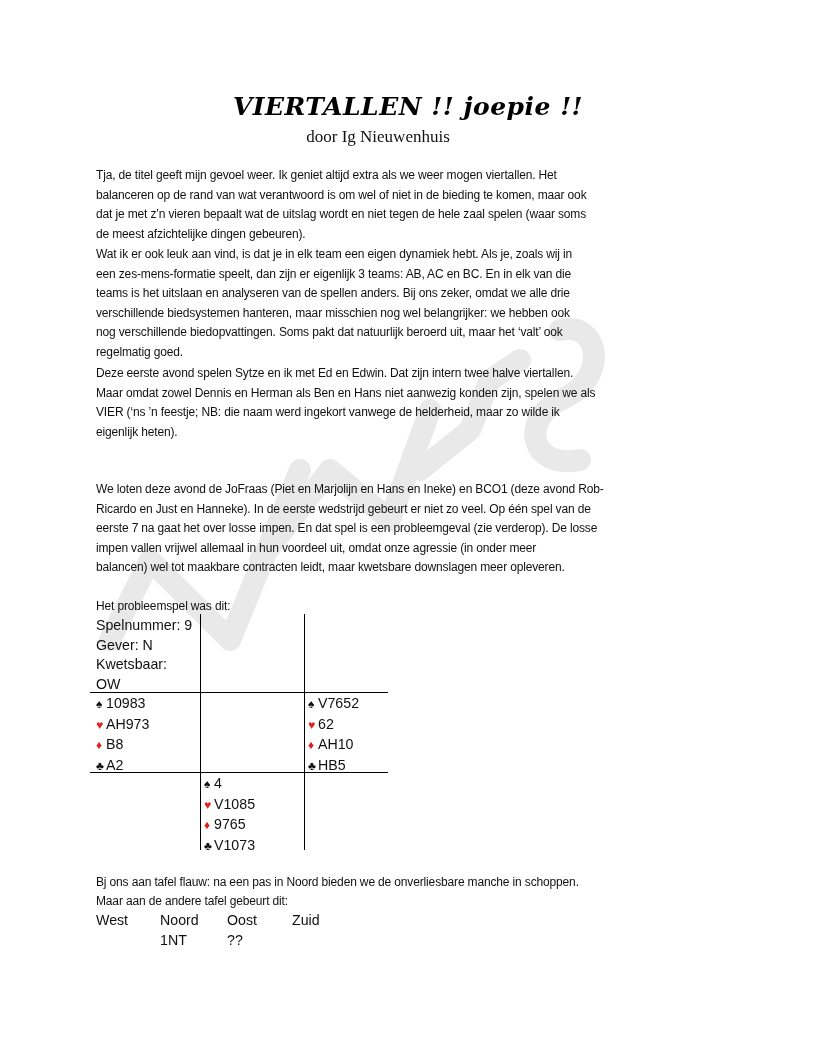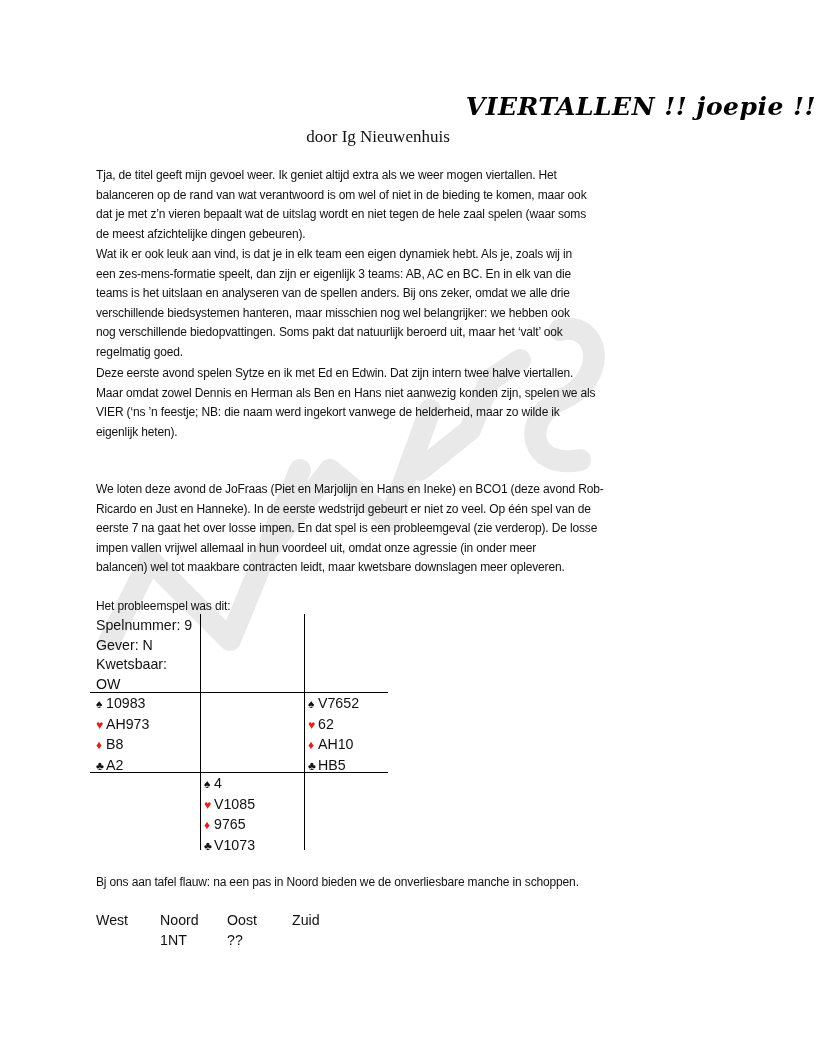--- a/index.html
+++ b/index.html
@@ -6,7 +6,7 @@
     body { width: 816px; height: 1056px; position: relative; overflow: hidden; color: #111; }
     .page { position: absolute; left: 0; top: 0; width: 816px; height: 1056px; background: #fff; }
     .title {
-      position: absolute; left: 0; width: 816px; top: 92px; text-align: right;
+      position: absolute; left: 0; width: 816px; top: 92px; text-align: center;
       font-family: "DejaVu Serif", serif; font-style: italic; font-weight: bold;
       font-size: 25px; letter-spacing: 0.5px; color: #000;
     }

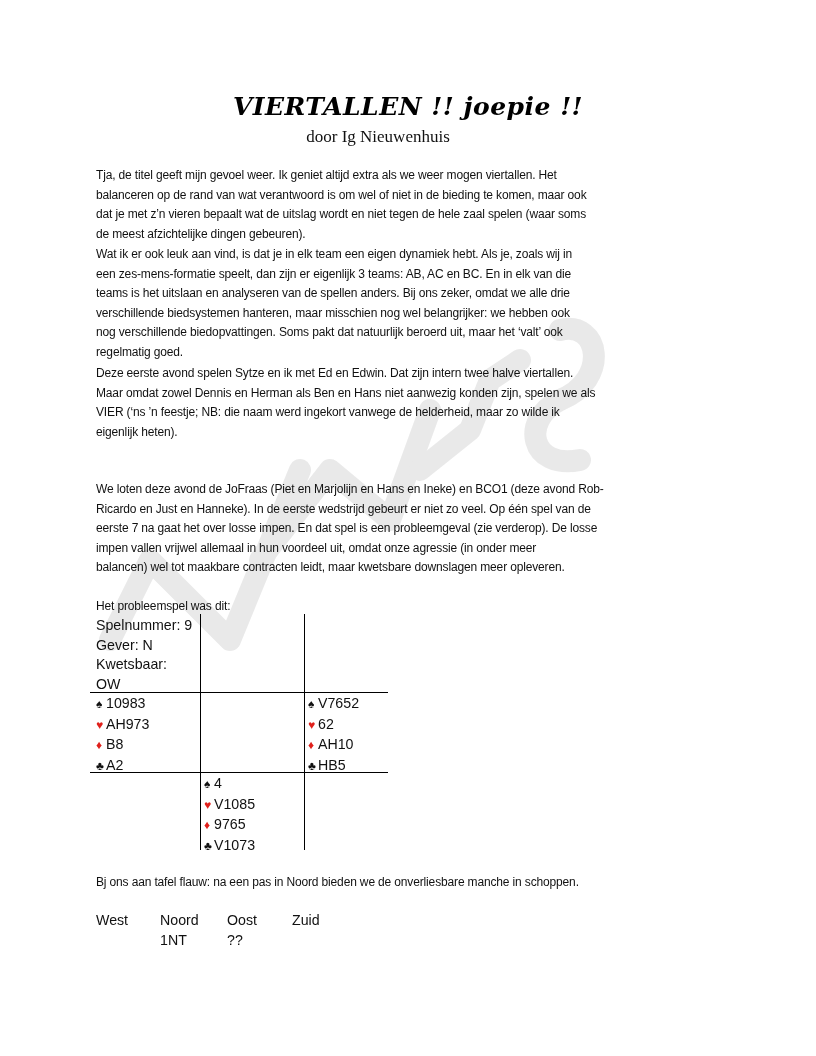--- a/index.html
+++ b/index.html
@@ -135,6 +135,9 @@
   <div class="para p6">
     <span class="line">Bj ons aan tafel flauw: na een pas in Noord bieden we de onverliesbare manche in schoppen.</span>
   </div>
+  <div class="para p7">
+    <span class="line">Maar aan de andere tafel gebeurt dit:</span>
+  </div>
 
   <div class="auction">
     <div class="arow">

